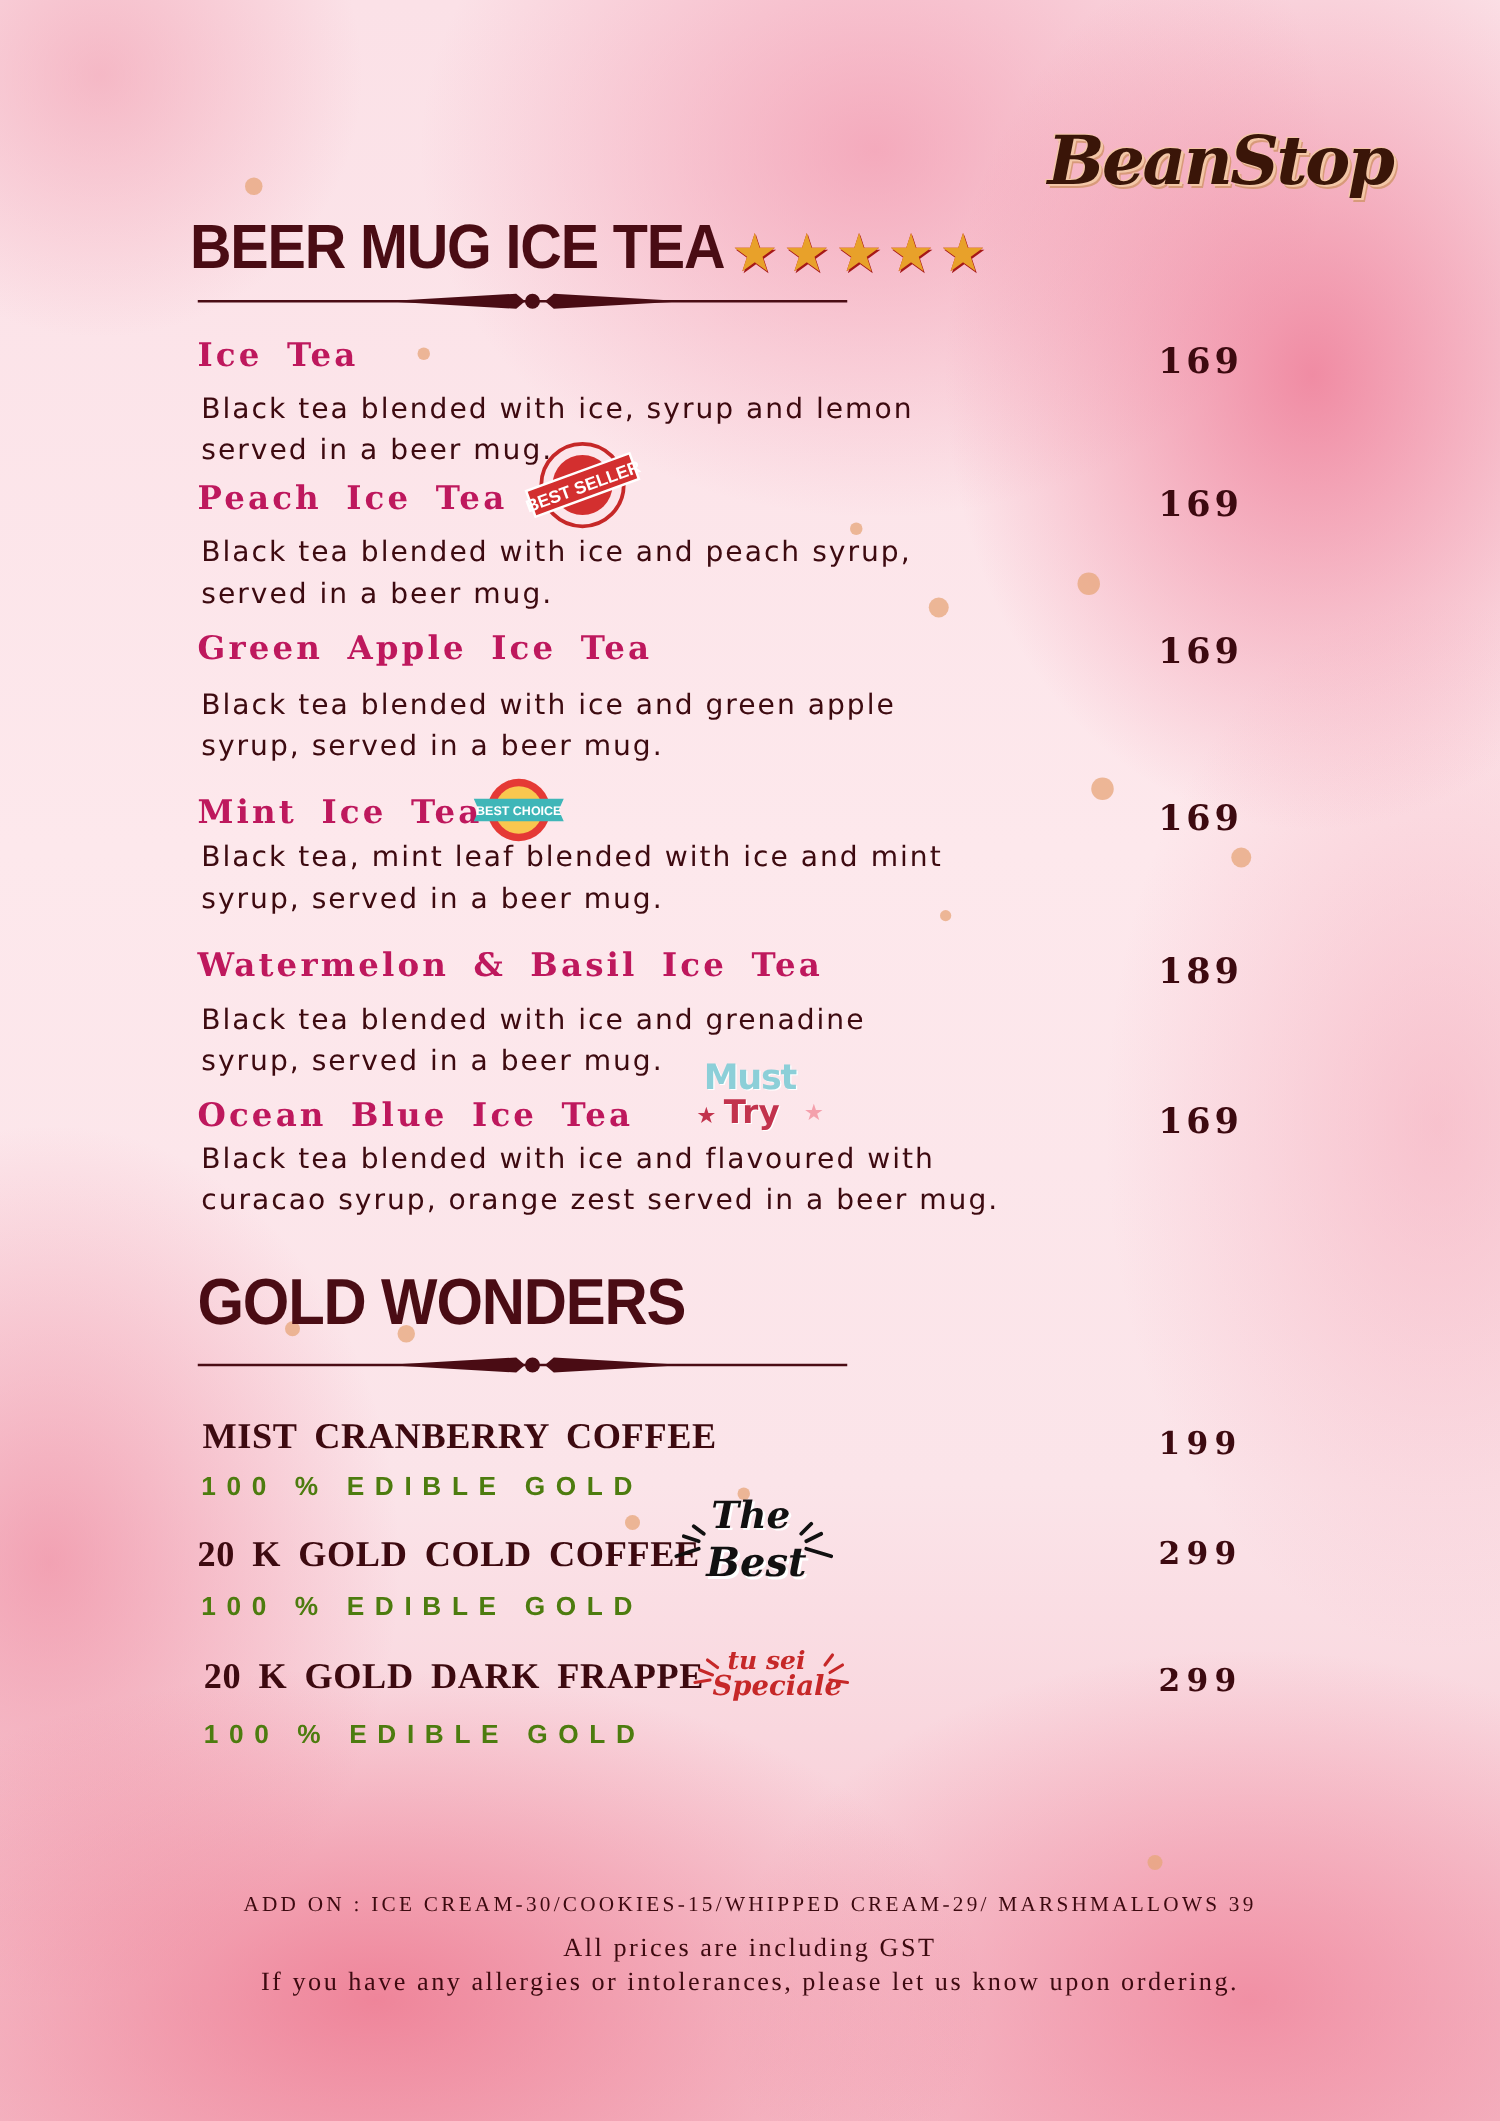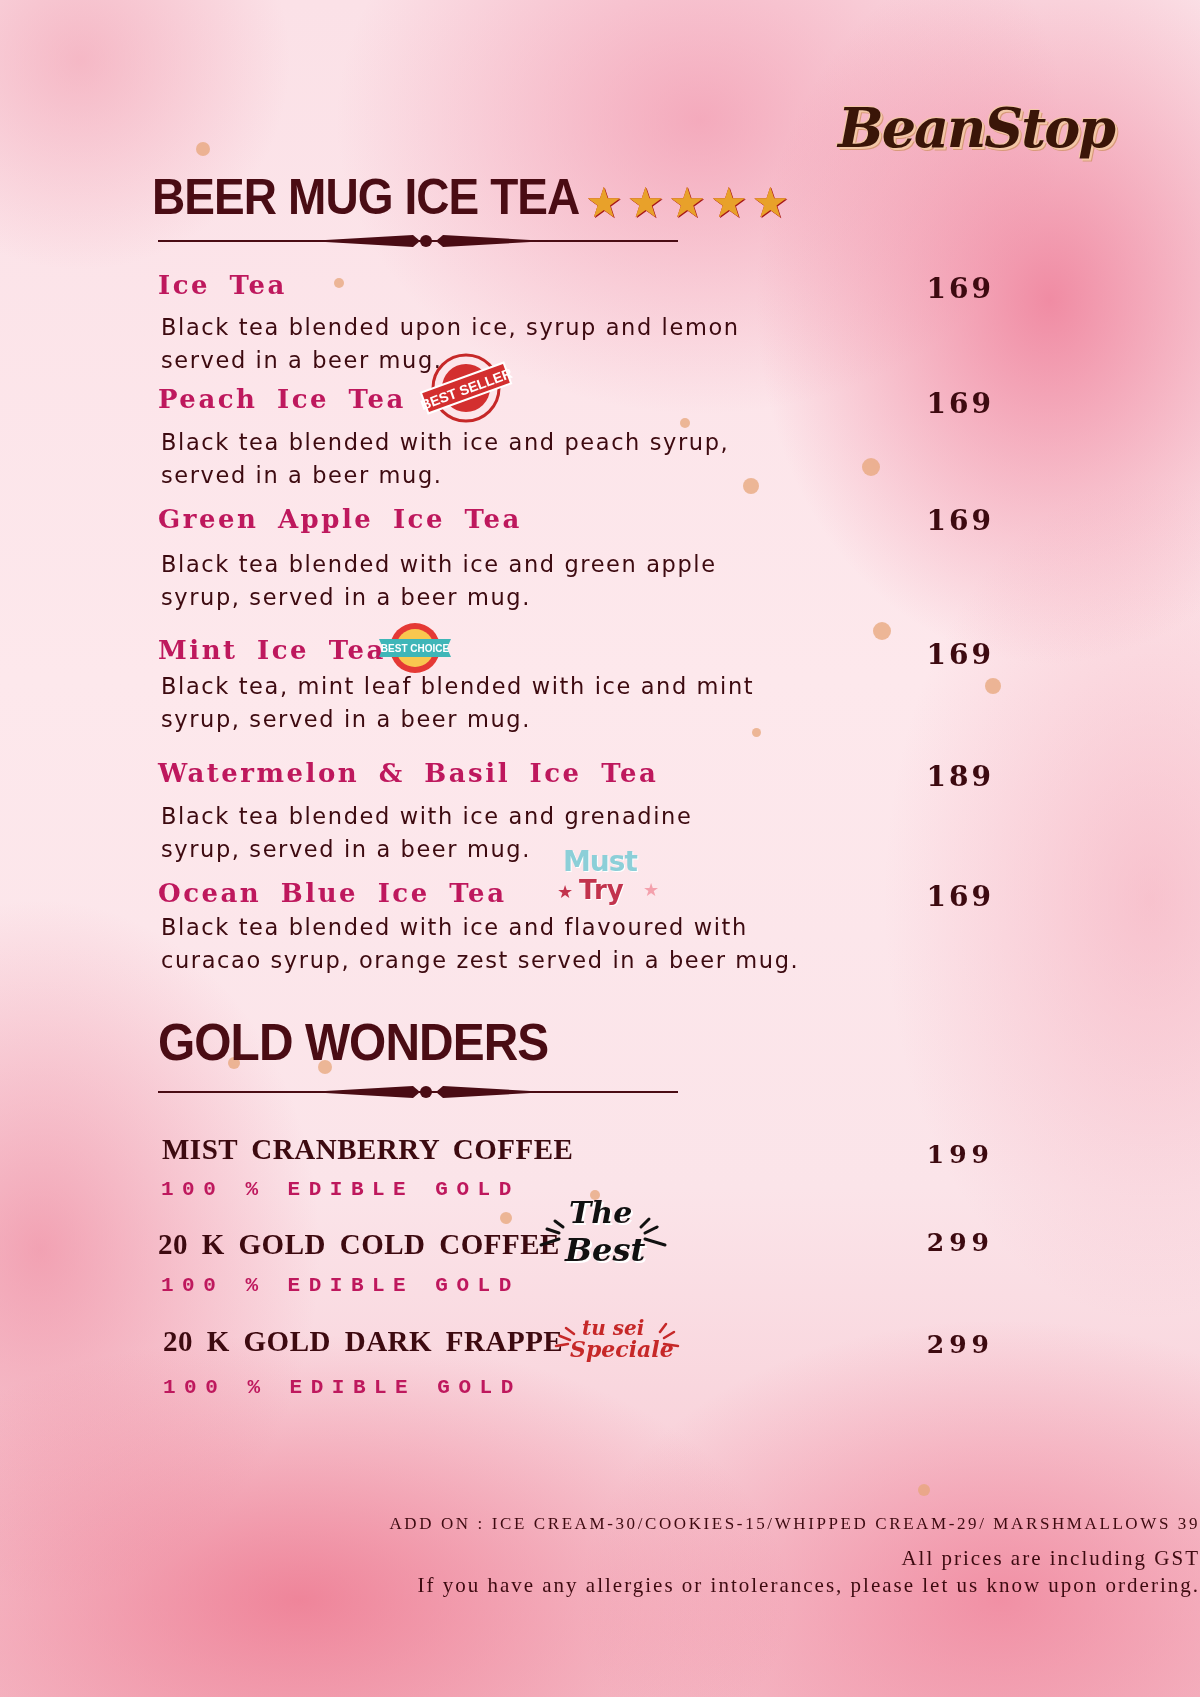--- a/index.html
+++ b/index.html
@@ -75,7 +75,7 @@
 <div>
   <div class="item-name" style="left:158px;top:270px;">Ice  Tea</div>
   <div class="price" style="top:272px;">169</div>
-  <div class="item-desc" style="left:161px;top:311px;">Black tea blended upon ice, syrup and lemon</div>
+  <div class="item-desc" style="left:161px;top:311px;">Black tea blended with ice, syrup and lemon</div>
   <div class="item-desc" style="left:161px;top:344px;">served in a beer mug.</div>
 </div>
 

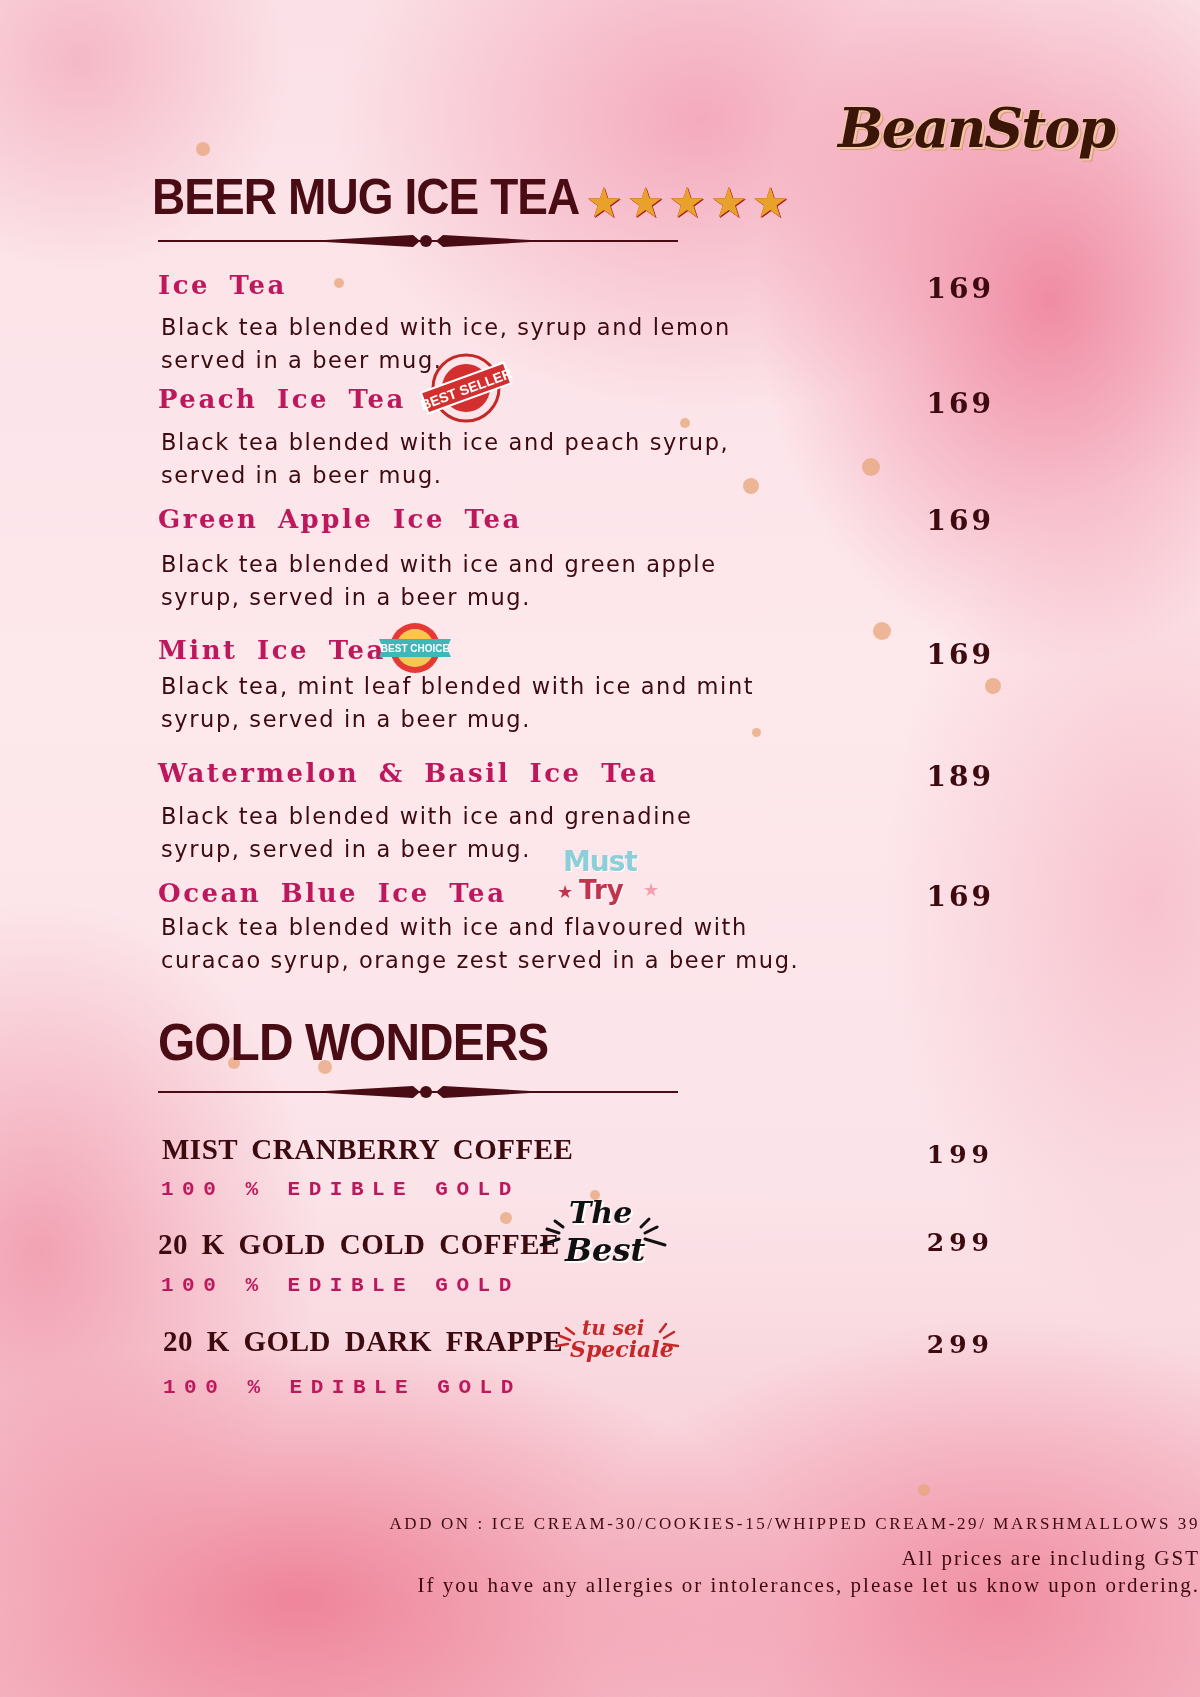--- a/index.html
+++ b/index.html
@@ -33,7 +33,7 @@
     color:#3d0a10;letter-spacing:3px;}
   .gold-name{position:absolute;font-family:"Liberation Serif",serif;font-weight:bold;font-size:29px;color:#3d0a10;
     letter-spacing:.5px;word-spacing:6px;white-space:nowrap;}
-  .gold-sub{position:absolute;font-family:Liberation Mono, monospace;font-weight:bold;font-size:21px;color:#be185d;
+  .gold-sub{position:absolute;font-family:Liberation Sans, sans-serif;font-weight:bold;font-size:21px;color:#4d7c0f;
     letter-spacing:8.5px;white-space:nowrap;}
   .badge{position:absolute;}
   .footer{position:absolute;left:0;width:1200px;text-align:right;font-family:"Liberation Serif",serif;color:#3d0a10;white-space:nowrap;}

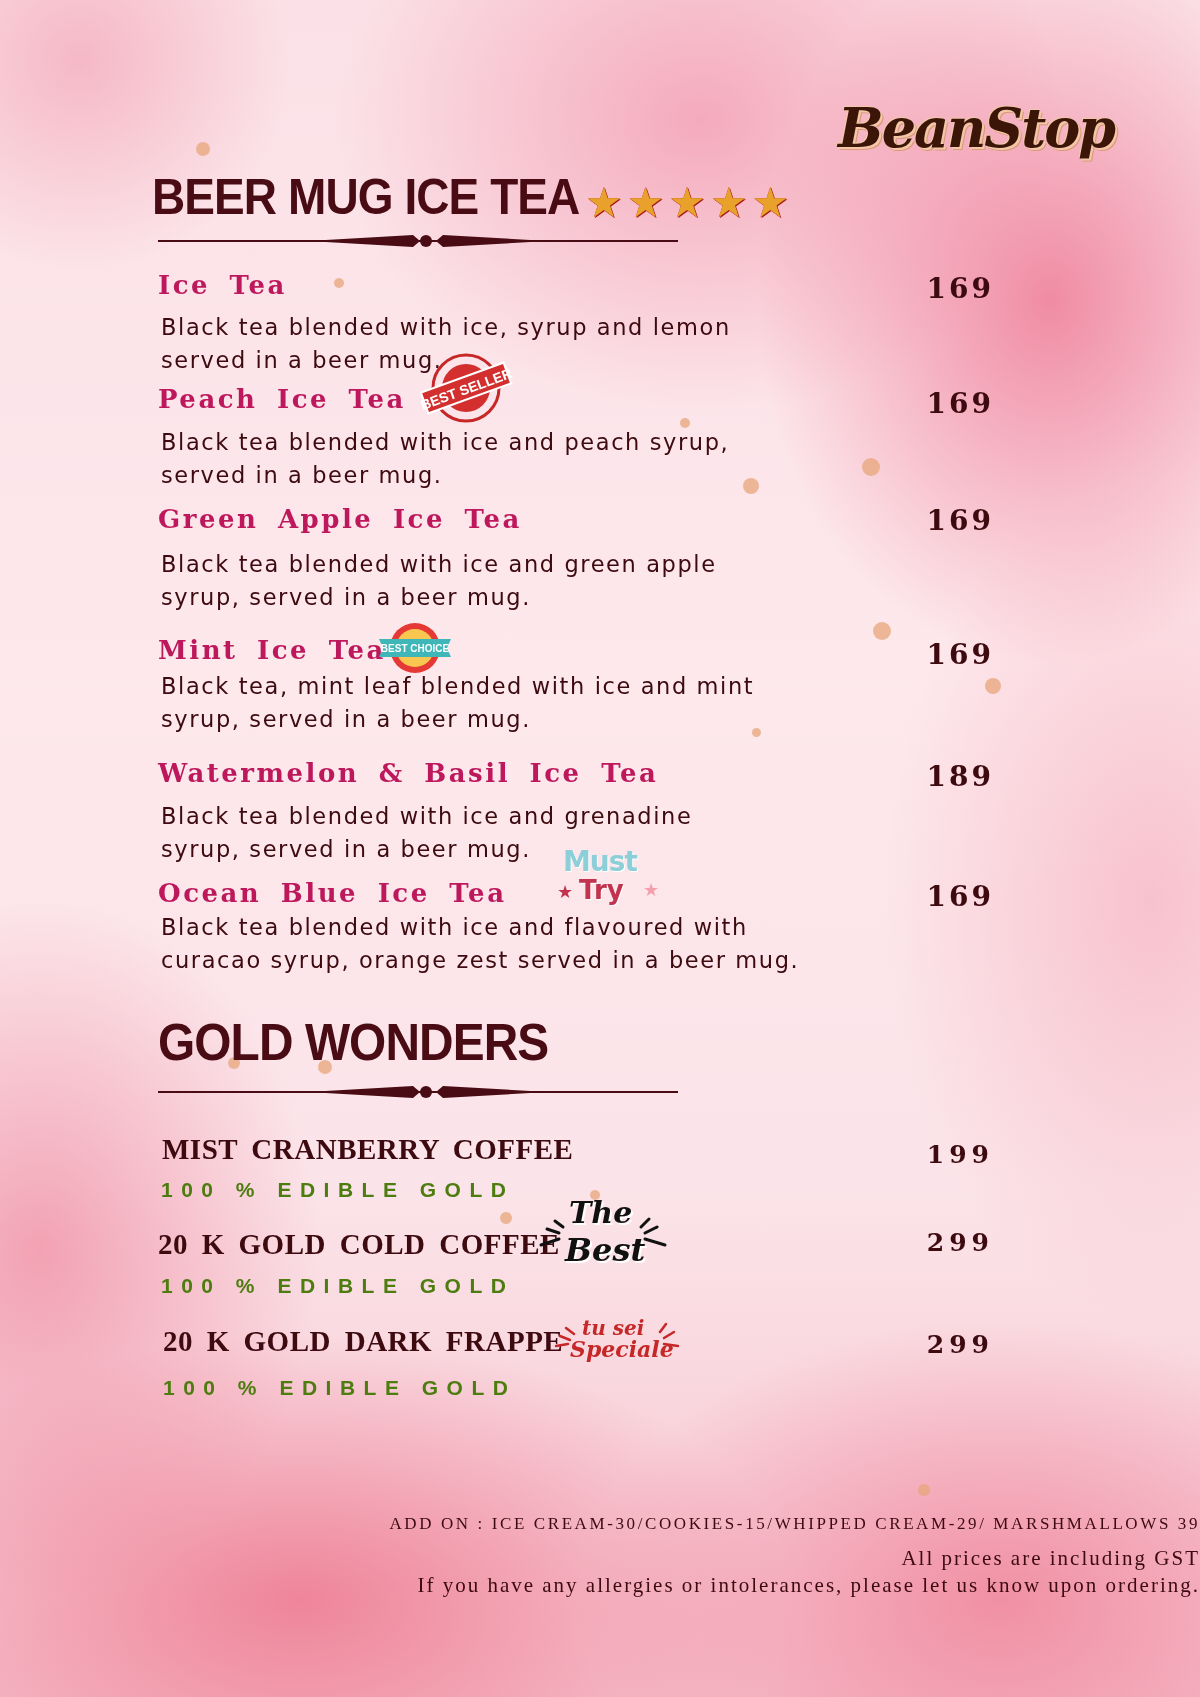--- a/index.html
+++ b/index.html
@@ -36,7 +36,7 @@
   .gold-sub{position:absolute;font-family:Liberation Sans, sans-serif;font-weight:bold;font-size:21px;color:#4d7c0f;
     letter-spacing:8.5px;white-space:nowrap;}
   .badge{position:absolute;}
-  .footer{position:absolute;left:0;width:1200px;text-align:right;font-family:"Liberation Serif",serif;color:#3d0a10;white-space:nowrap;}
+  .footer{position:absolute;left:0;width:1200px;text-align:center;font-family:"Liberation Serif",serif;color:#3d0a10;white-space:nowrap;}
   .f1{top:1514px;font-size:17px;letter-spacing:2.6px;}
   .f2{top:1546px;font-size:21px;letter-spacing:2px;}
   .f3{top:1573px;font-size:21px;letter-spacing:2px;}

